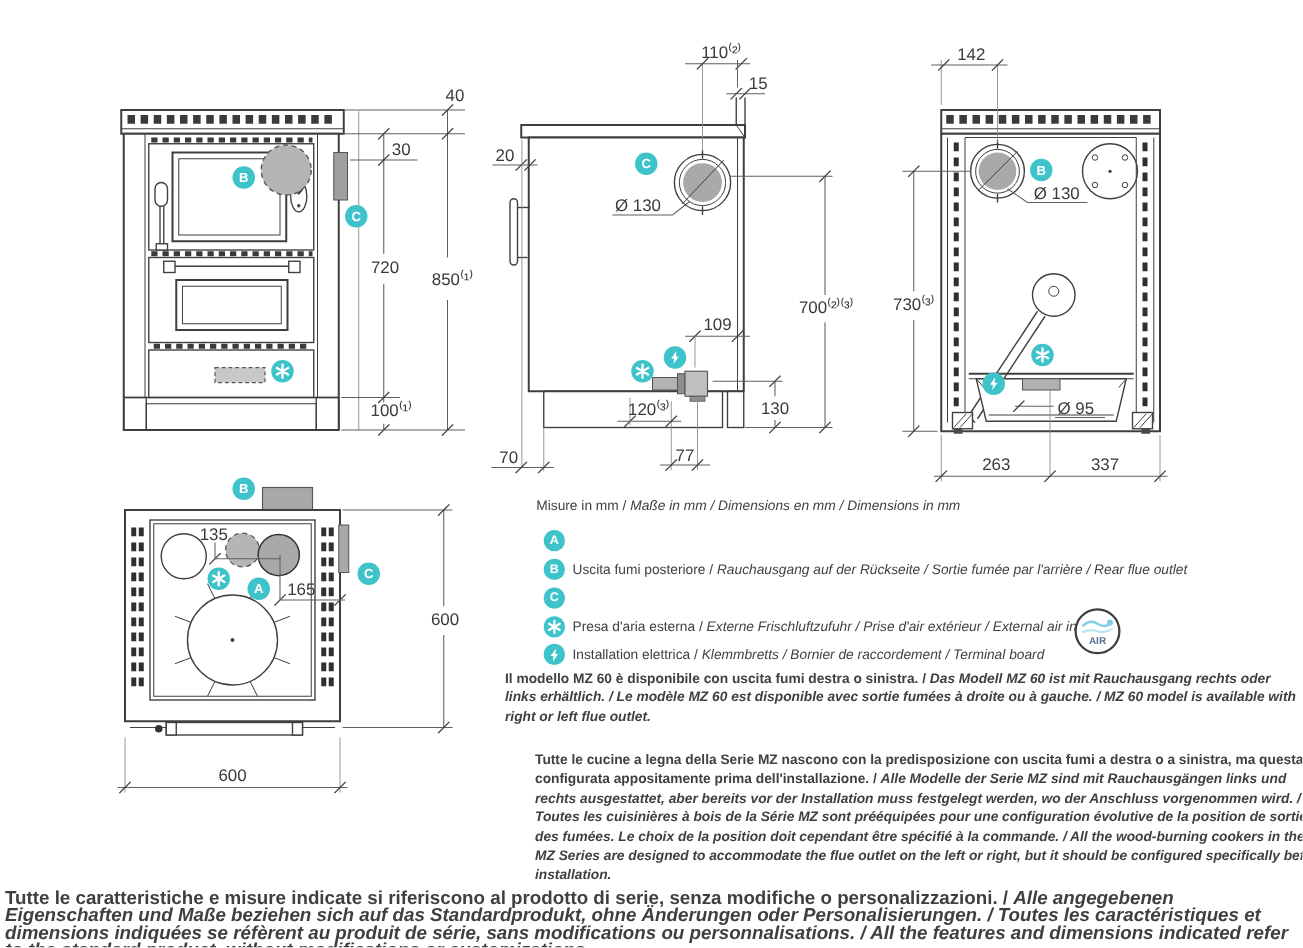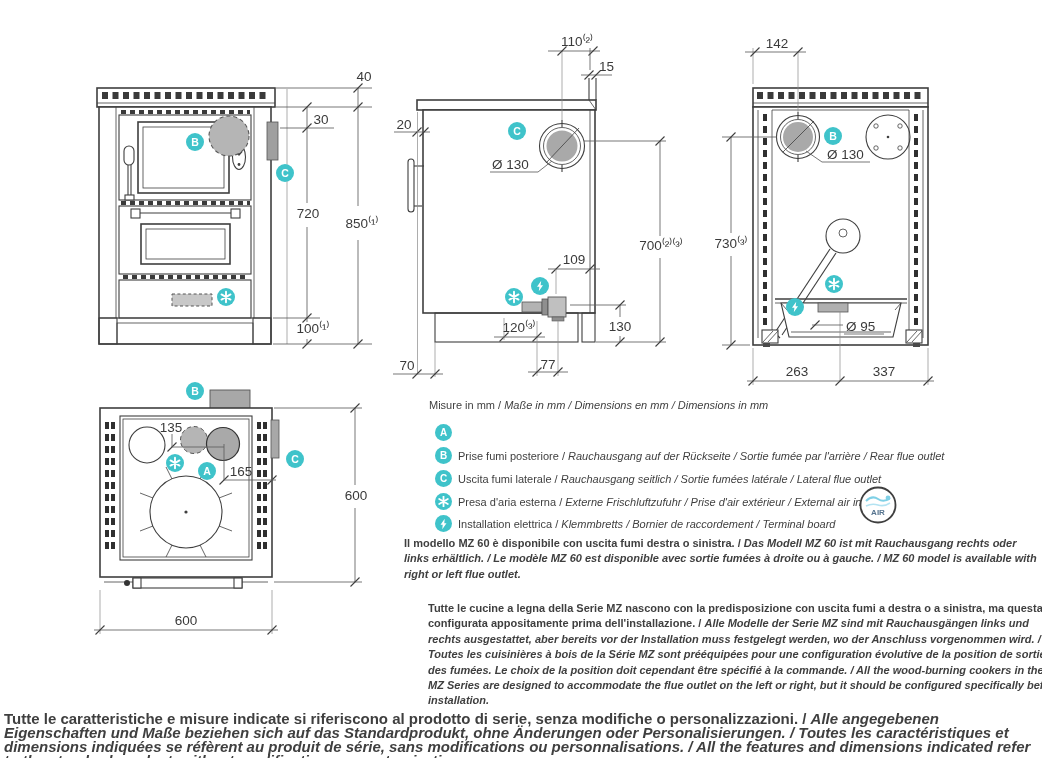--- a/index.html
+++ b/index.html
@@ -410,7 +410,7 @@
   </div>
   <div class="legend-row" style="top:49px">
     <span class="lbadge">B</span>
-    <span class="ltext"><span>Prise fumi posteriore /</span> <span class="it">Rauchausgang auf der Rückseite / Sortie fumée par l'arrière / Rear flue outlet</span></span>
+    <span class="ltext"><span>Uscita fumi posteriore /</span> <span class="it">Rauchausgang auf der Rückseite / Sortie fumée par l'arrière / Rear flue outlet</span></span>
   </div>
   <div class="legend-row" style="top:72px">
     <span class="lbadge">C</span>

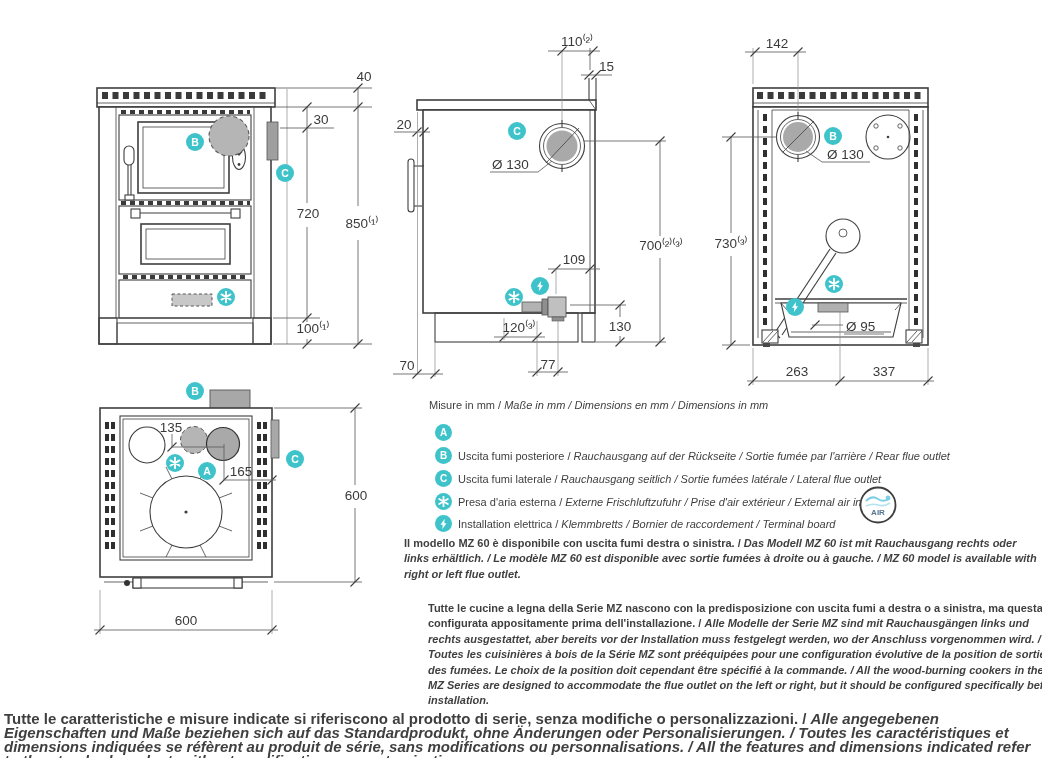--- a/index.html
+++ b/index.html
@@ -414,7 +414,6 @@
   </div>
   <div class="legend-row" style="top:72px">
     <span class="lbadge">C</span>
-    <span class="ltext"><span>Uscita fumi laterale /</span> <span class="it">Rauchausgang seitlich  / Sortie fumées latérale / Lateral flue outlet</span></span>
   </div>
   <div class="legend-row" style="top:95px">
     <span class="lbadge">

